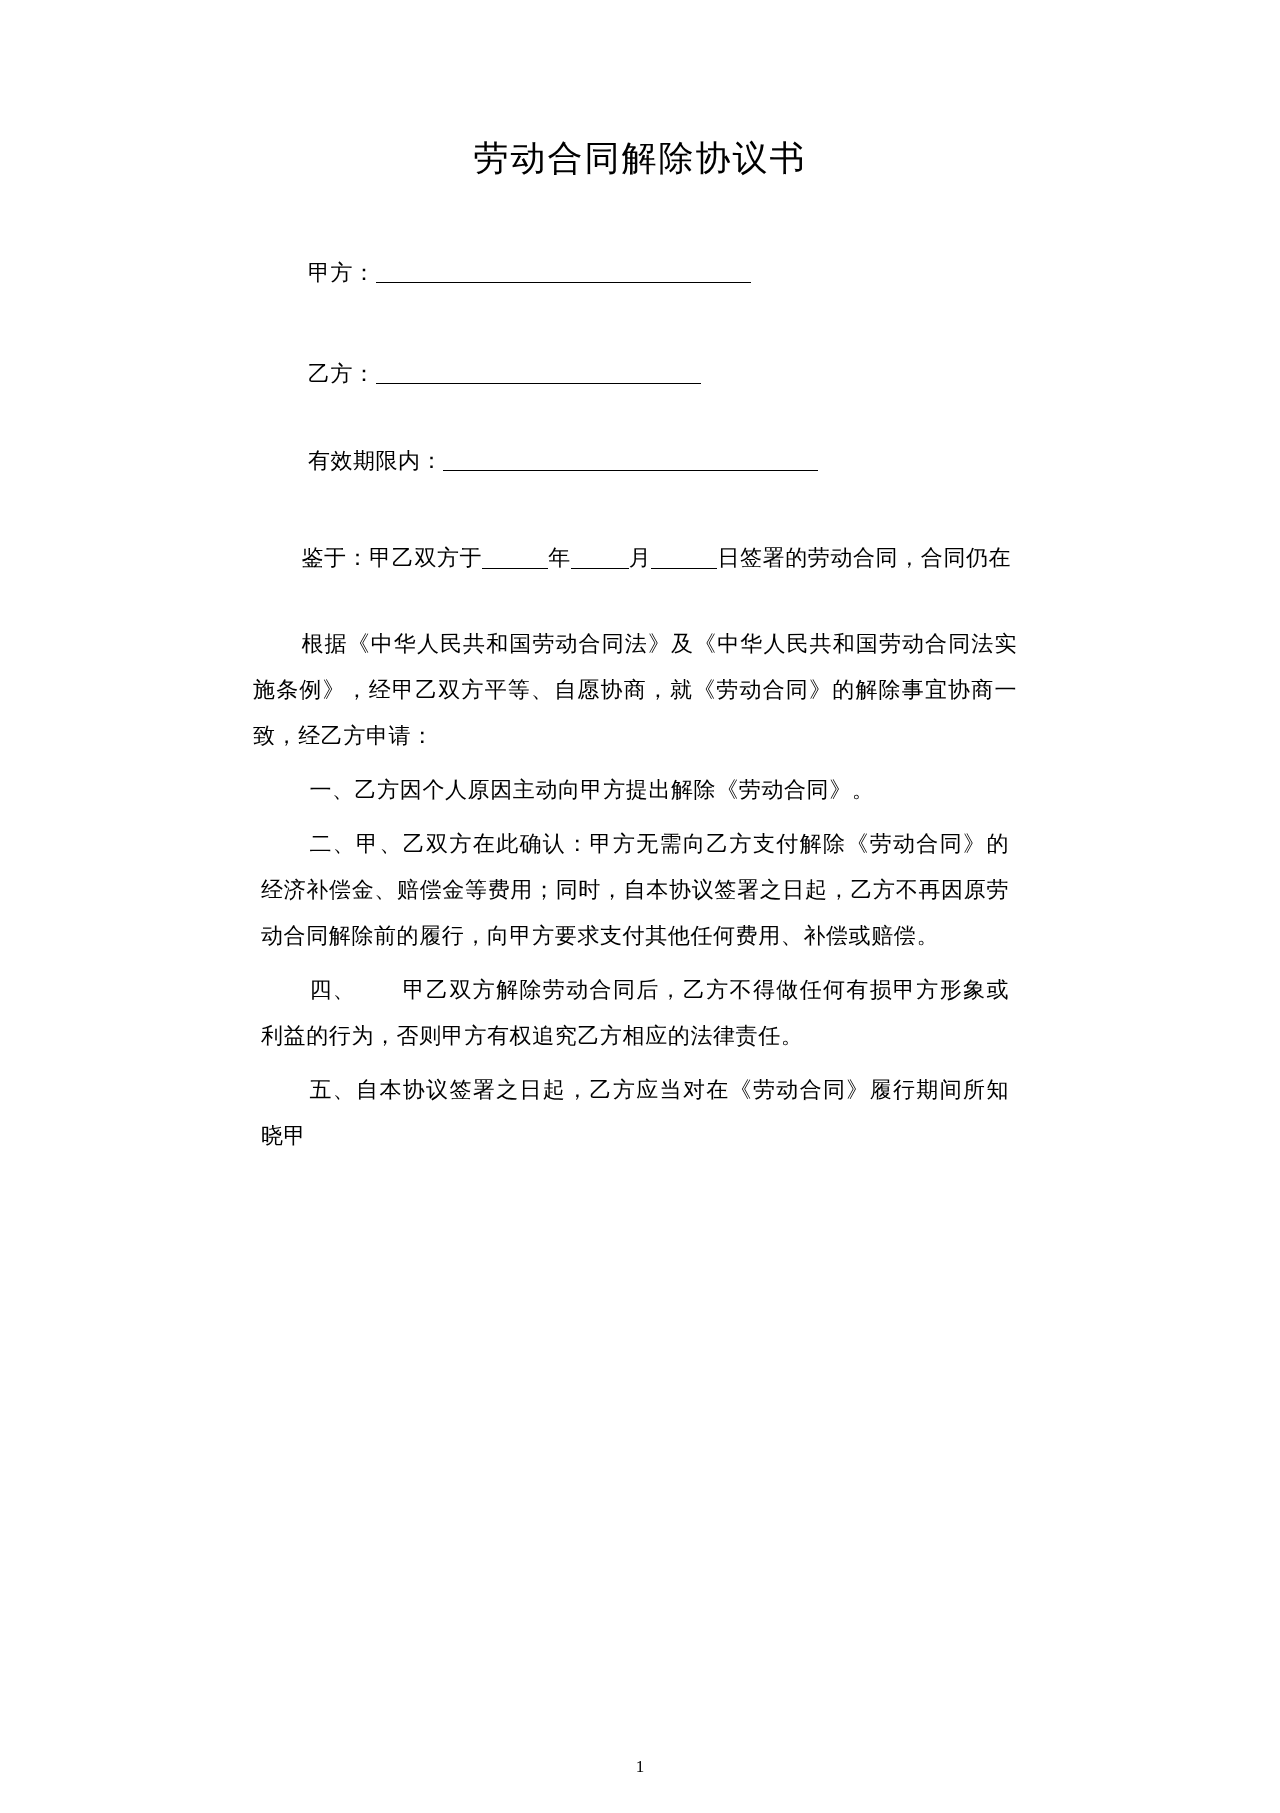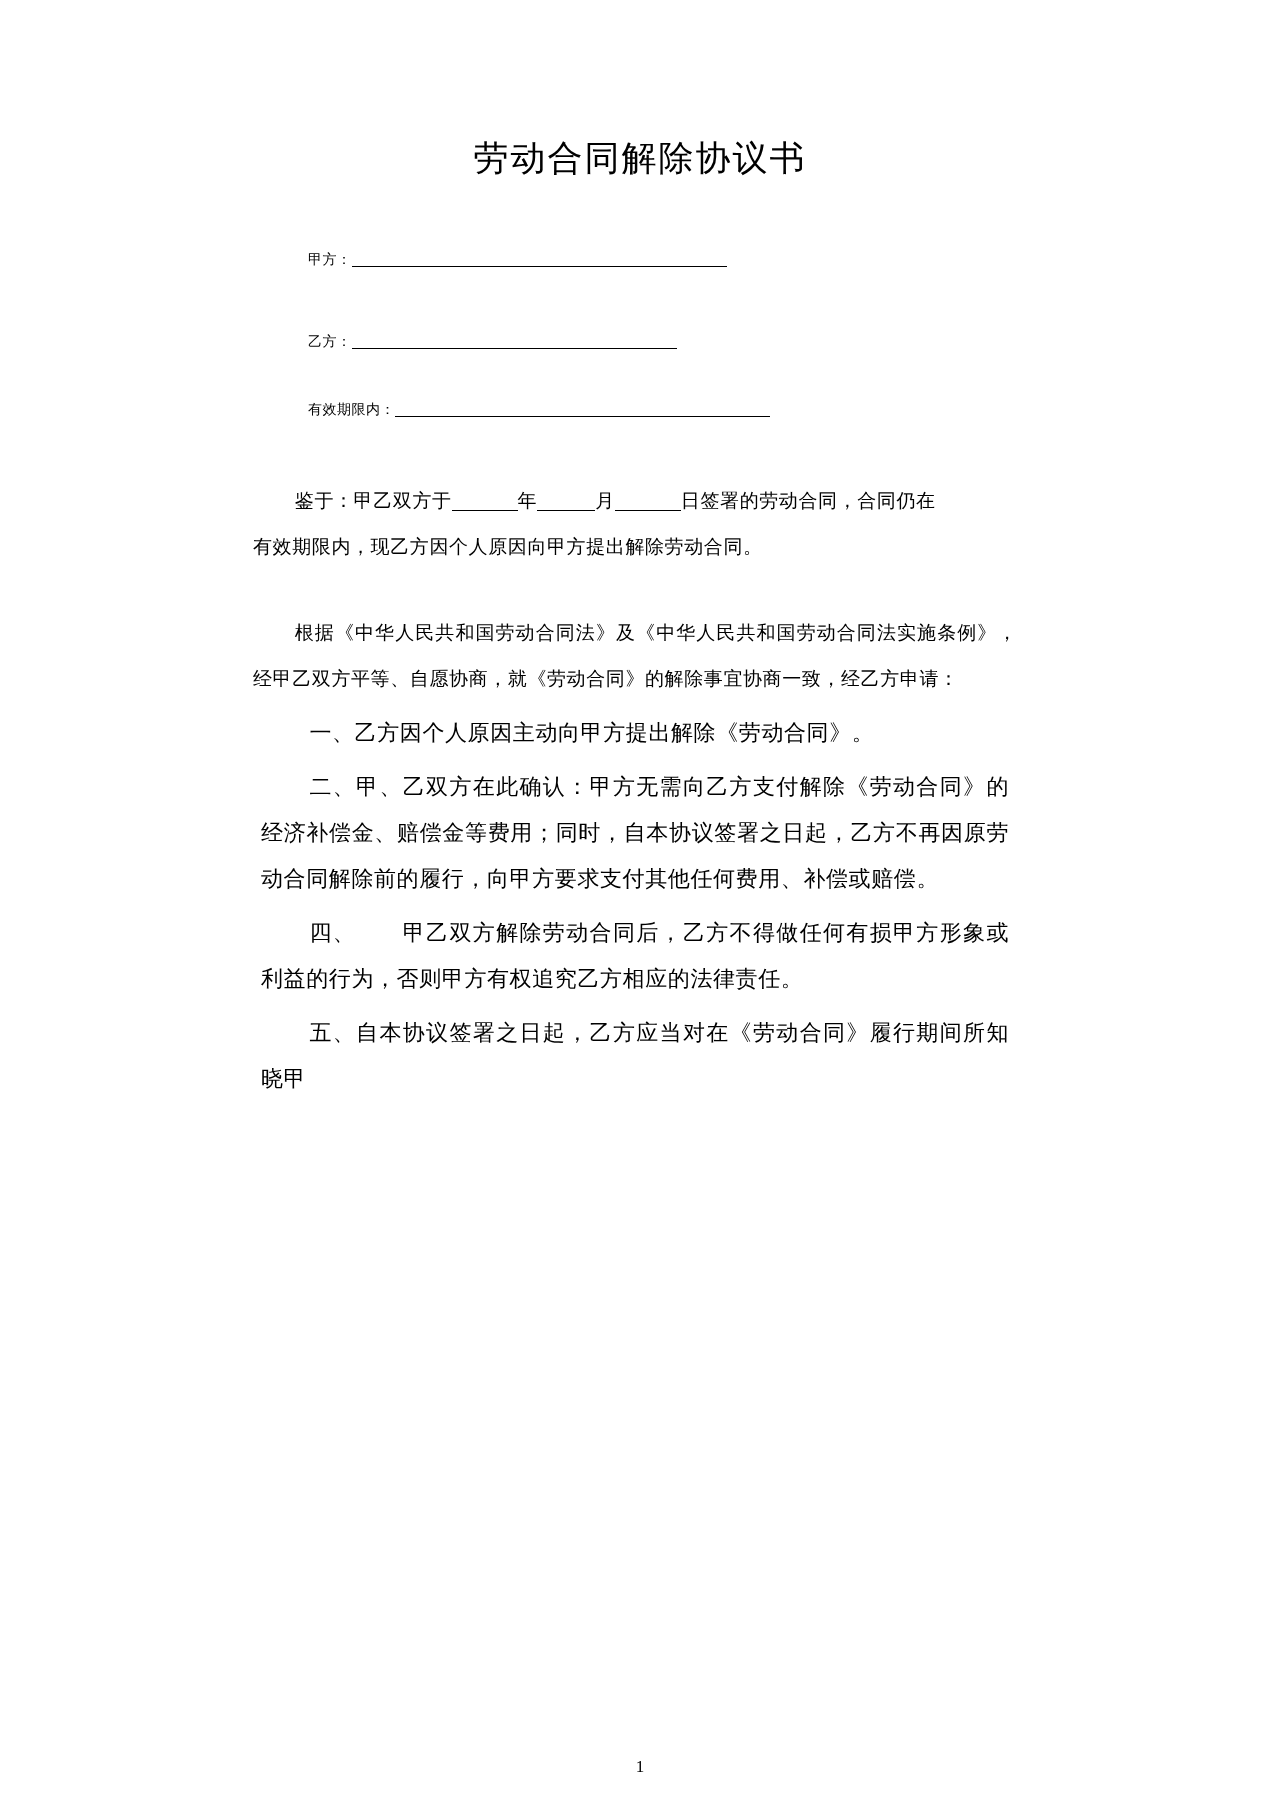--- a/index.html
+++ b/index.html
@@ -34,10 +34,11 @@
     margin-top: 46px;
   }
   .field-row {
-    font-size: 14px;
+    font-size: 22px;
     line-height: 1.5;
     white-space: nowrap;
     padding-left: 55px;
+    margin-top: 10px;
   }
   .field-row .lbl { letter-spacing: 0.5px; }
   .fill {

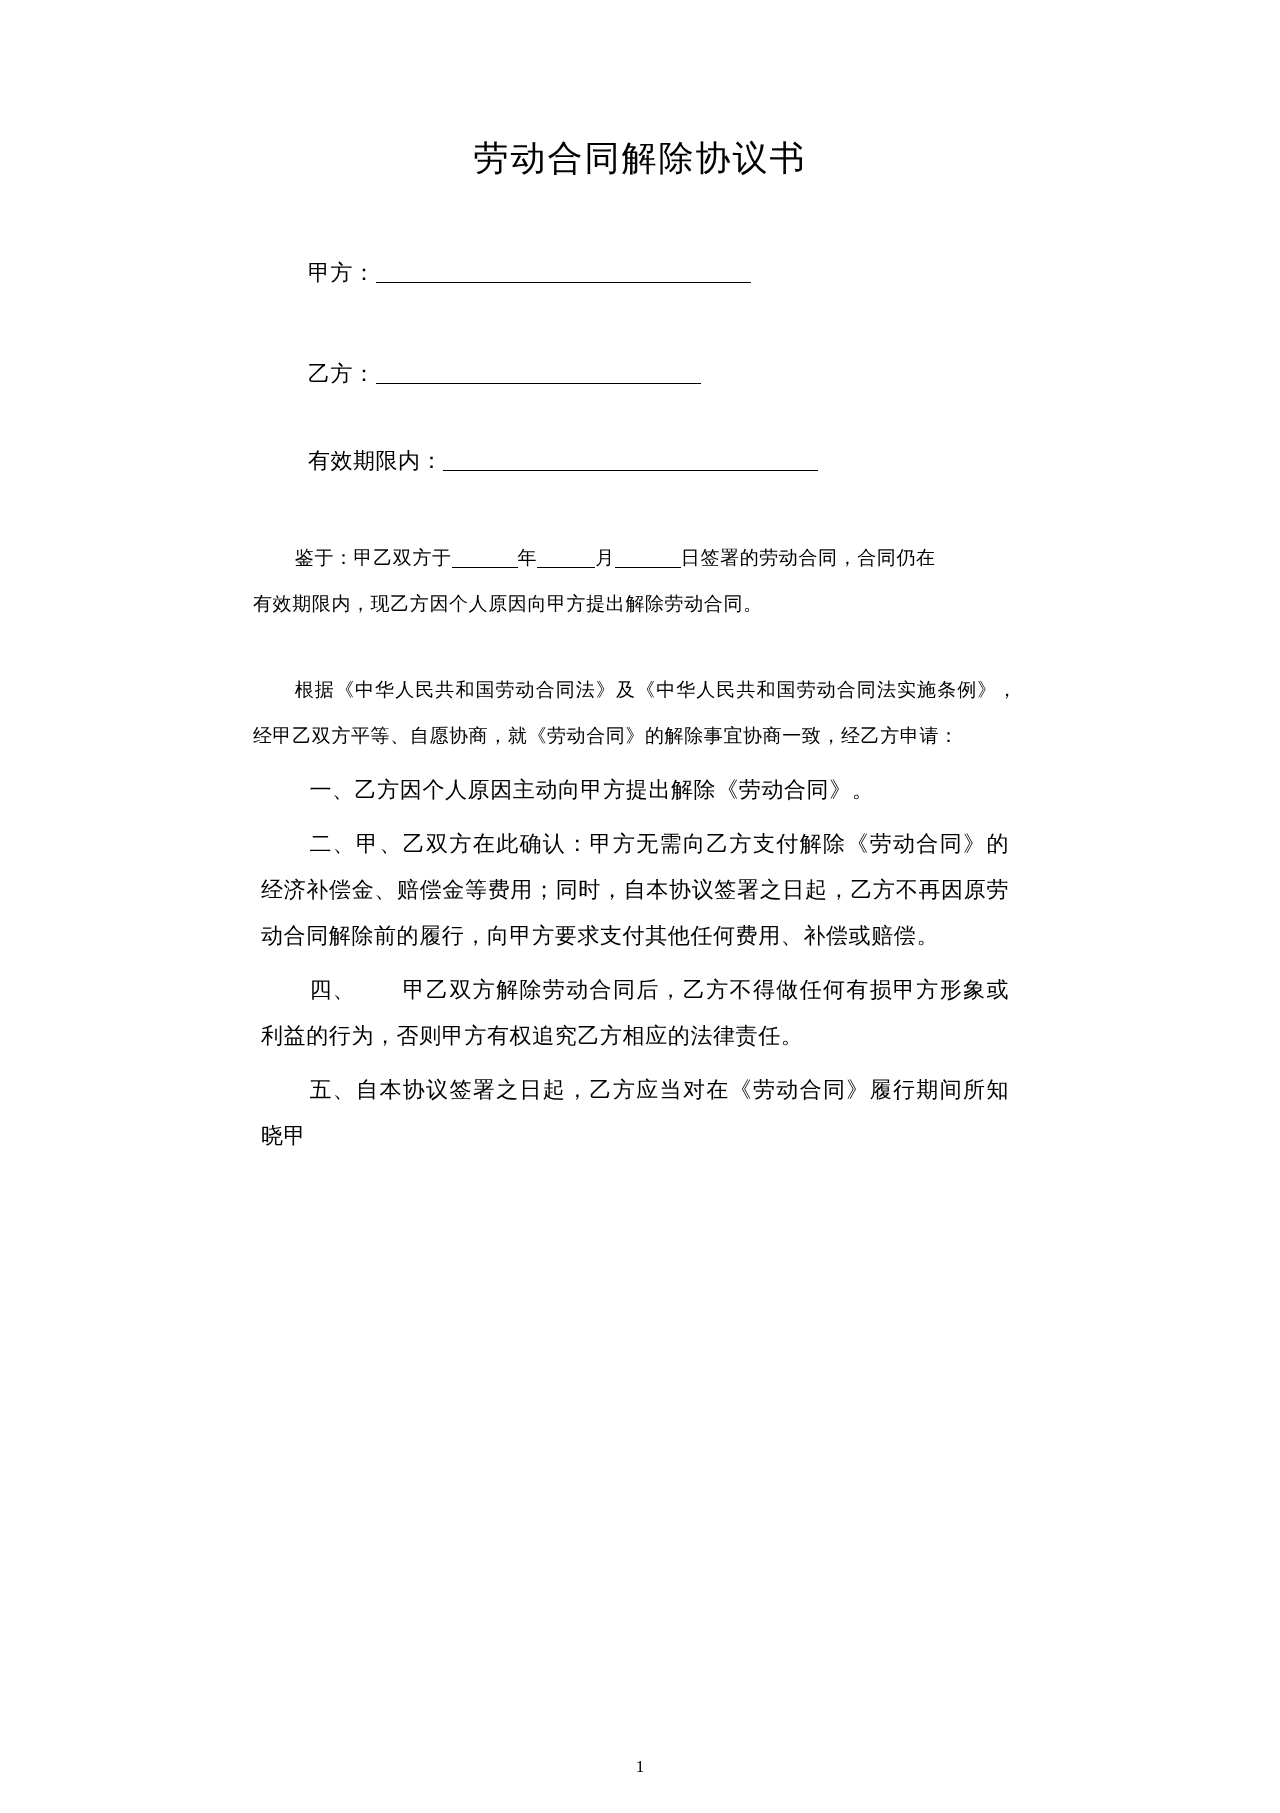--- a/index.html
+++ b/index.html
@@ -53,7 +53,7 @@
   .gap-d { height: 40px; }
 
   .para {
-    font-size: 19px;
+    font-size: 22px;
     line-height: 46px;
     text-align: justify;
     text-justify: inter-ideograph;

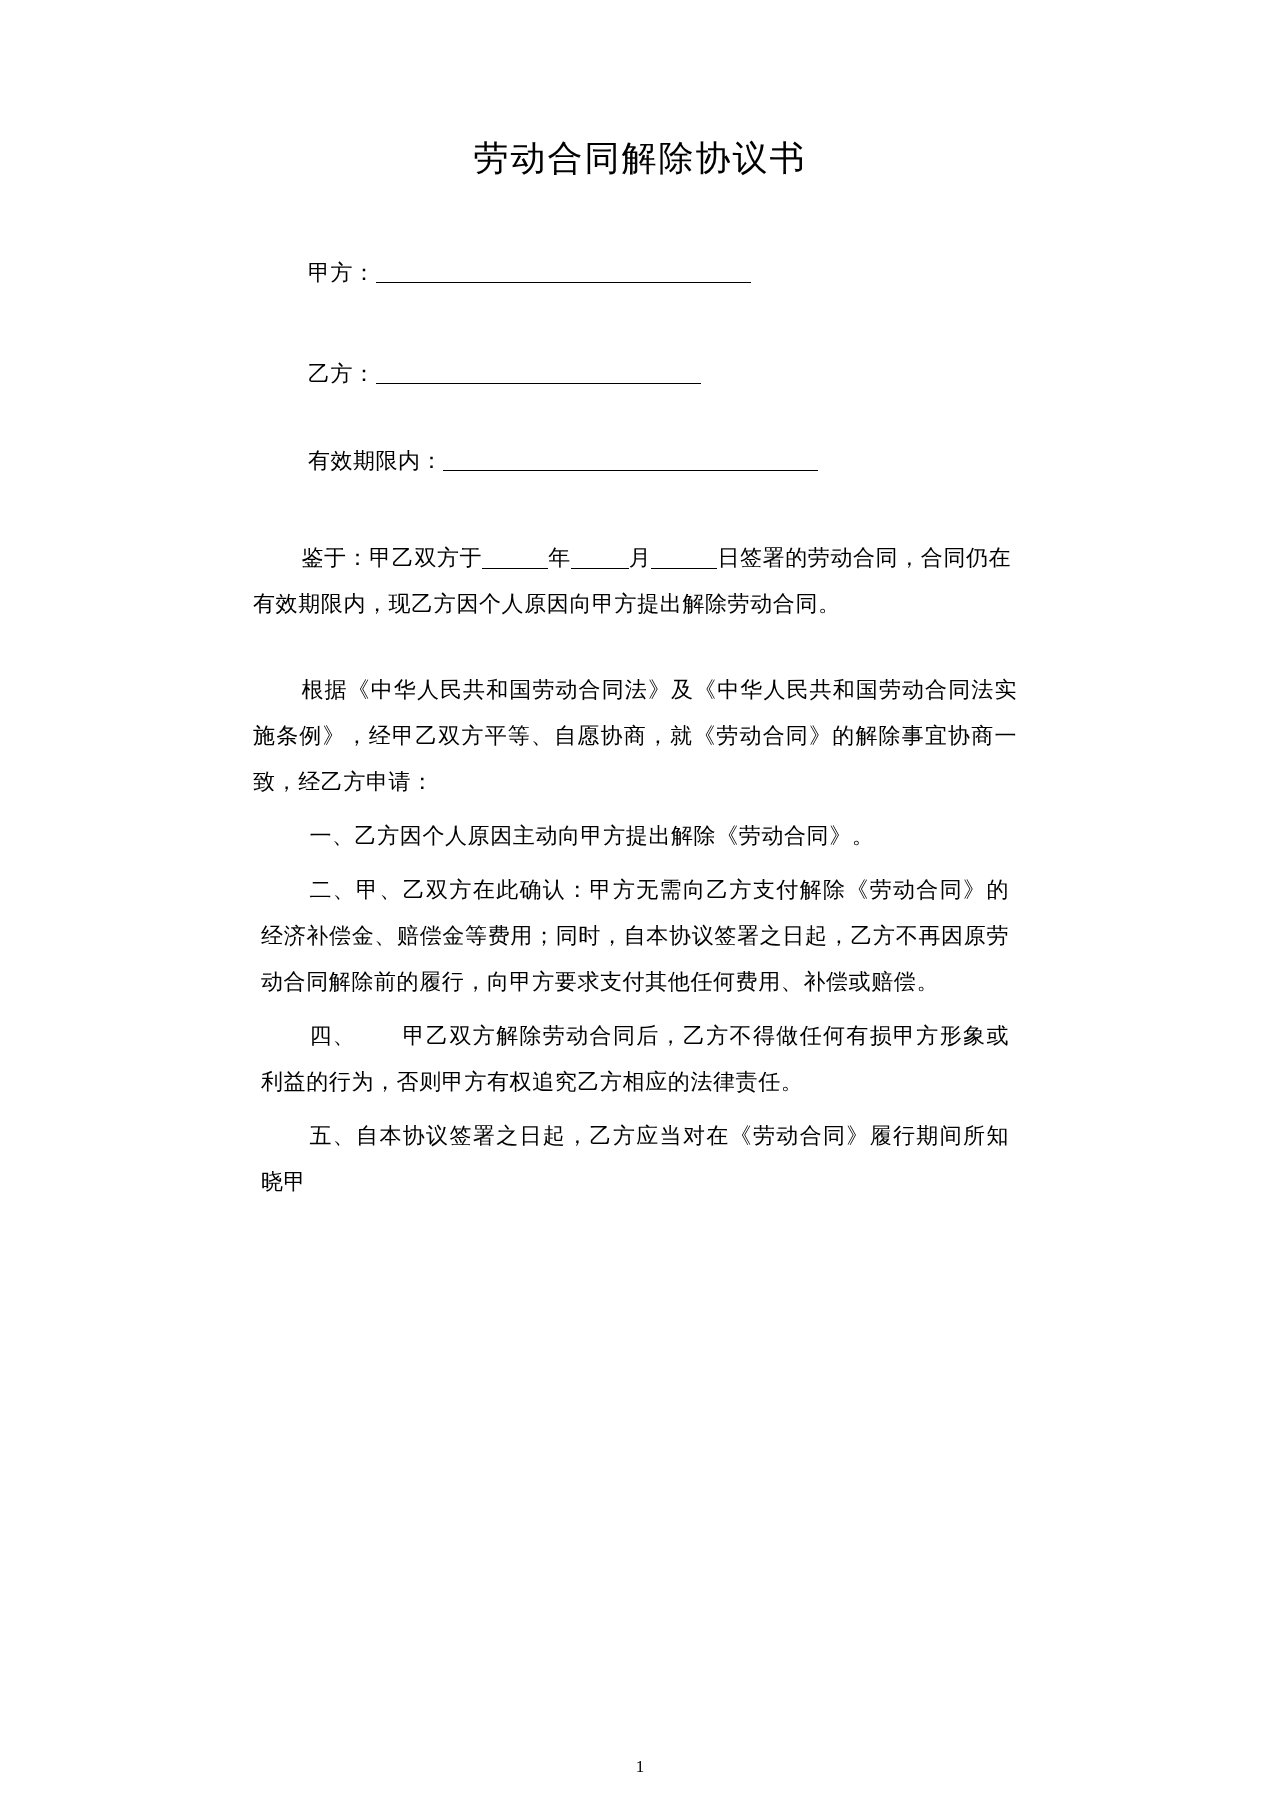--- a/index.html
+++ b/index.html
@@ -115,7 +115,6 @@
 
     <p class="para indent"><span>鉴于：甲乙双方于</span><span class="blank-inline w-lg"></span><span>年</span><span class="blank-inline w-md"></span><span>月</span><span class="blank-inline w-lg"></span><span>日签署的劳动合同，合同仍在</span></p>
 
-    <p class="para">有效期限内，现乙方因个人原因向甲方提出解除劳动合同。</p>
 
     <div class="gap-d"></div>
 

